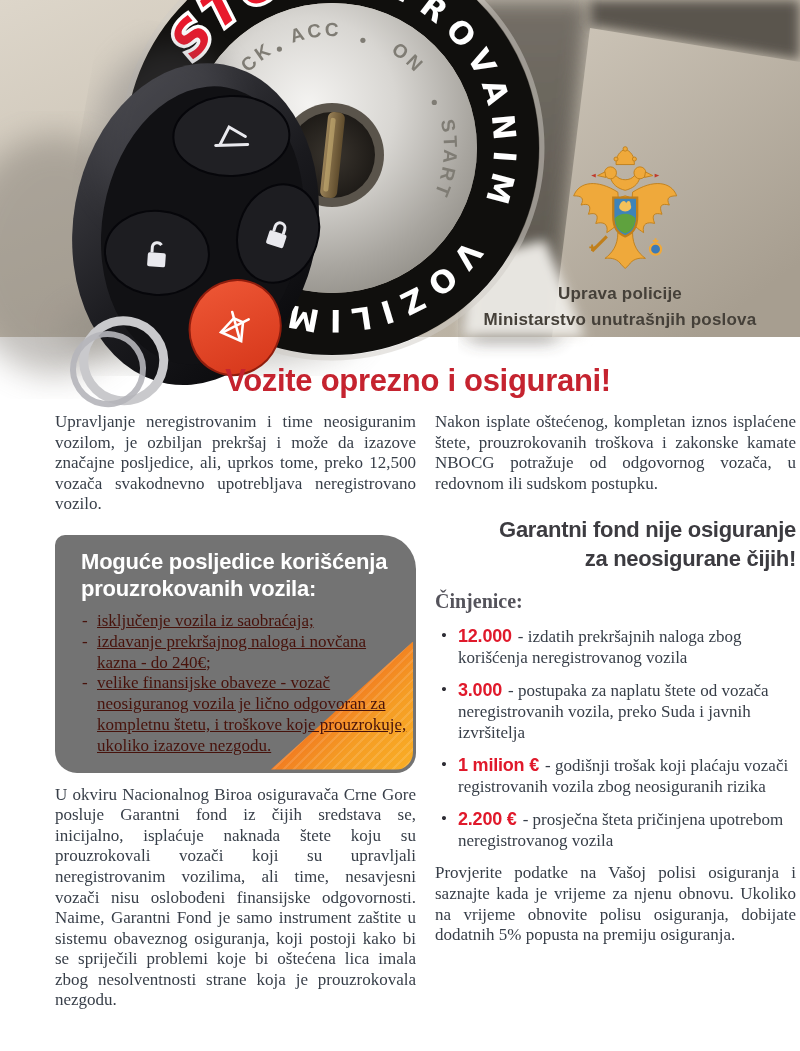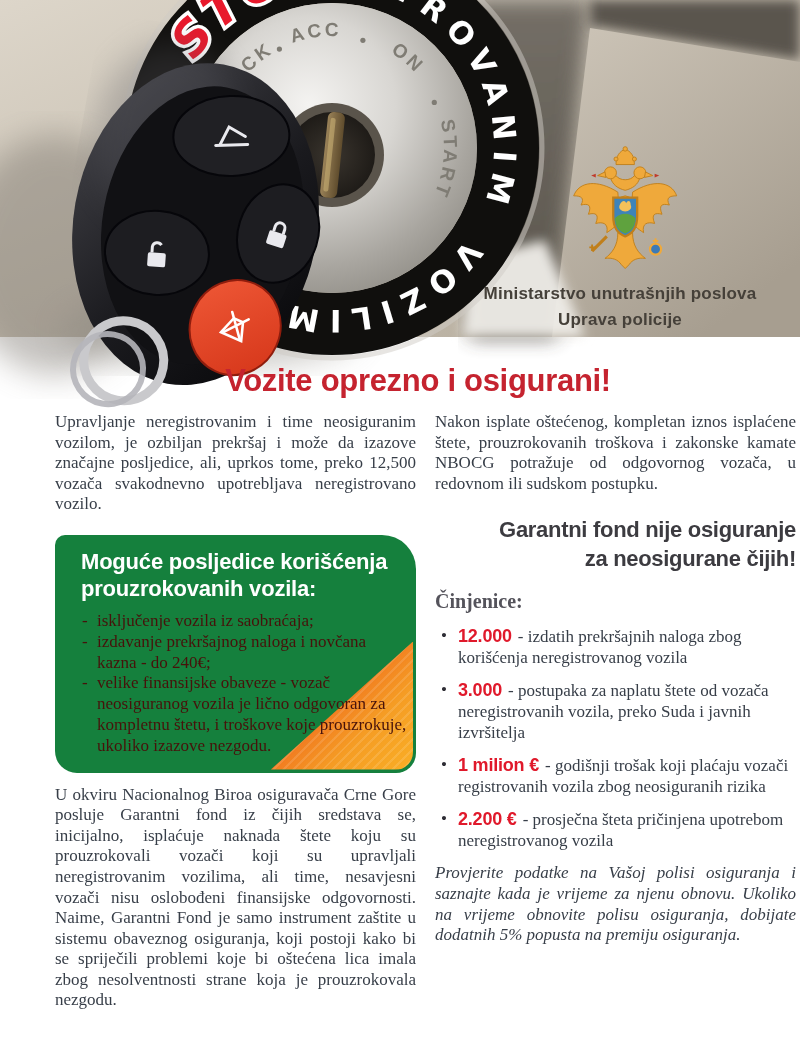--- a/index.html
+++ b/index.html
@@ -195,8 +195,8 @@
   </svg>
 
   <div class="ministry">
+    <div>Uprava policije</div>
     <div>Ministarstvo unutrašnjih poslova</div>
-    <div>Uprava policije</div>
   </div>
 
   <div class="content">

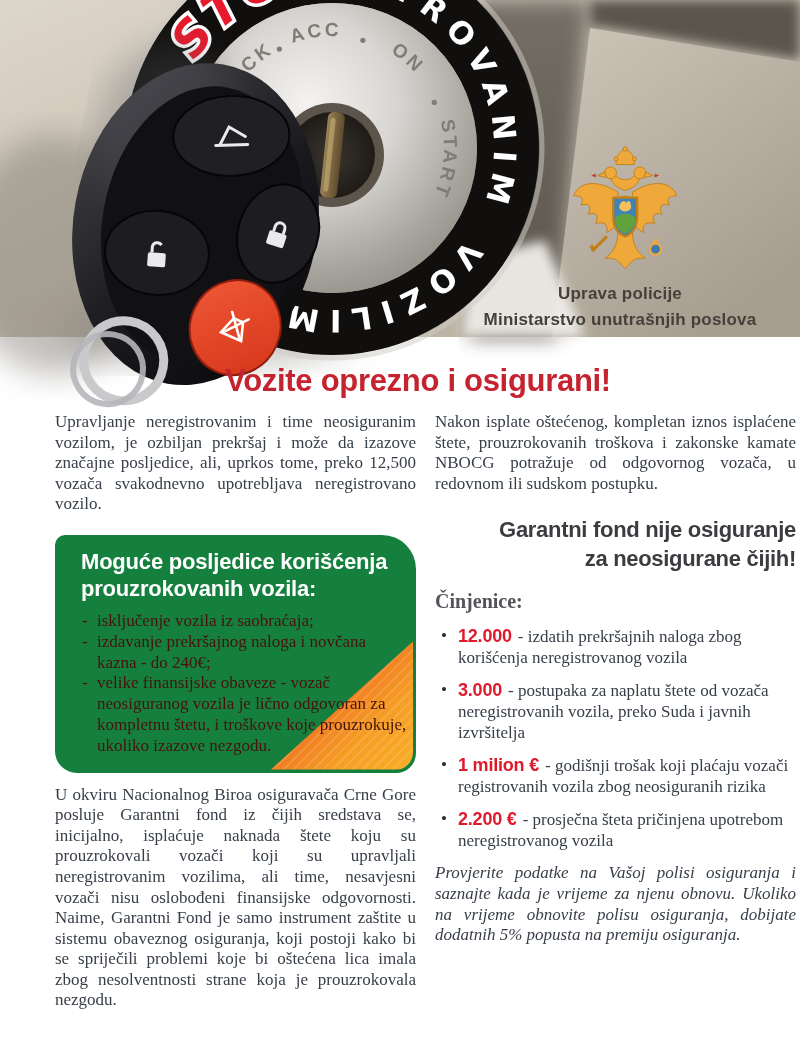--- a/index.html
+++ b/index.html
@@ -15,7 +15,7 @@
   .columns{display:flex;gap:19px;padding-left:37px;margin-top:13px;}
   .col{width:361px;}
   .body-p{font-size:17px;line-height:20.6px;color:#373e48;text-align:justify;margin:0;}
-  .red-box{position:relative;margin-top:20px;background:#15803d;
+  .red-box{position:relative;margin-top:20px;background:#737373;
            border-radius:10px 34px 20px 22px;padding:13px 8px 16px 26px;overflow:hidden;}
   .red-box-corner{position:absolute;right:3px;bottom:3px;width:158px;height:128px;
     border-bottom-right-radius:18px;

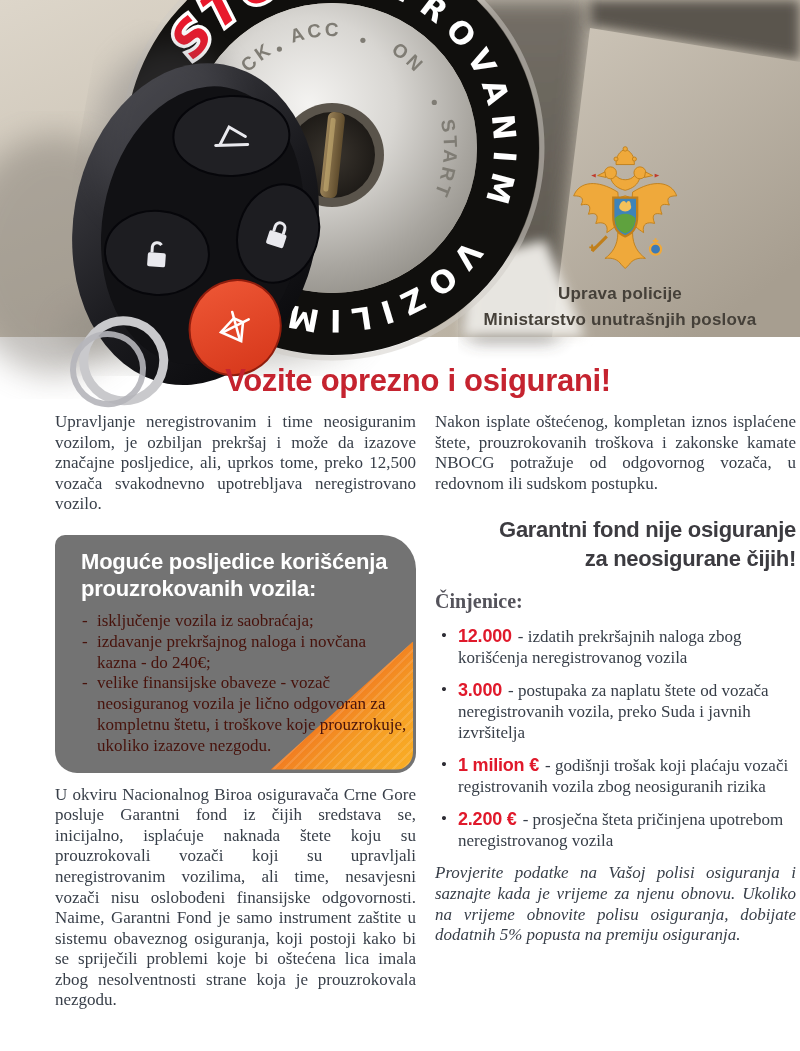--- a/index.html
+++ b/index.html
@@ -26,7 +26,7 @@
   .red-box h2{position:relative;margin:0 0 9px;font-family:"Liberation Sans",sans-serif;
               font-weight:bold;font-size:22px;line-height:27px;color:#ffffff;letter-spacing:-.2px;}
   .box-list{position:relative;}
-  .box-item{position:relative;padding-left:16px;font-size:17px;line-height:20.8px;color:#47120b;}
+  .box-item{position:relative;padding-left:16px;font-size:17px;line-height:20.8px;color:#47120b;text-decoration:underline;}
   .box-item::before{content:"-";position:absolute;left:1px;top:0;}
   .after-box{margin-top:12px;}
   .fund-heading{margin:21px 0 0;font-family:"Liberation Sans",sans-serif;font-weight:bold;

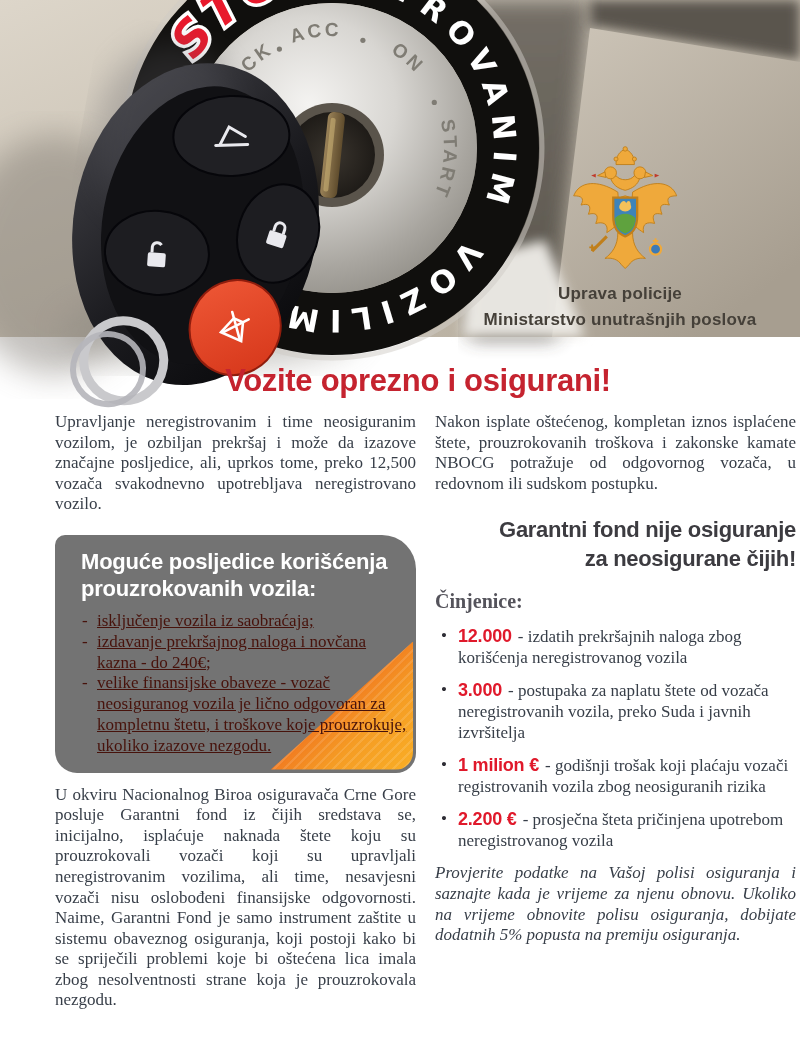--- a/index.html
+++ b/index.html
@@ -38,7 +38,7 @@
   .fact::before{content:"\2022";position:absolute;left:6px;top:-1px;color:#2e2d35;}
   .fact-value{font-family:"Liberation Sans",sans-serif;font-weight:bold;font-size:18px;
               color:#e0192b;letter-spacing:-.2px;margin-right:6px;}
-  .renewal{margin-top:10px;font-style:italic;}
+  .renewal{margin-top:10px;}
 </style>
 </head>
 <body>

